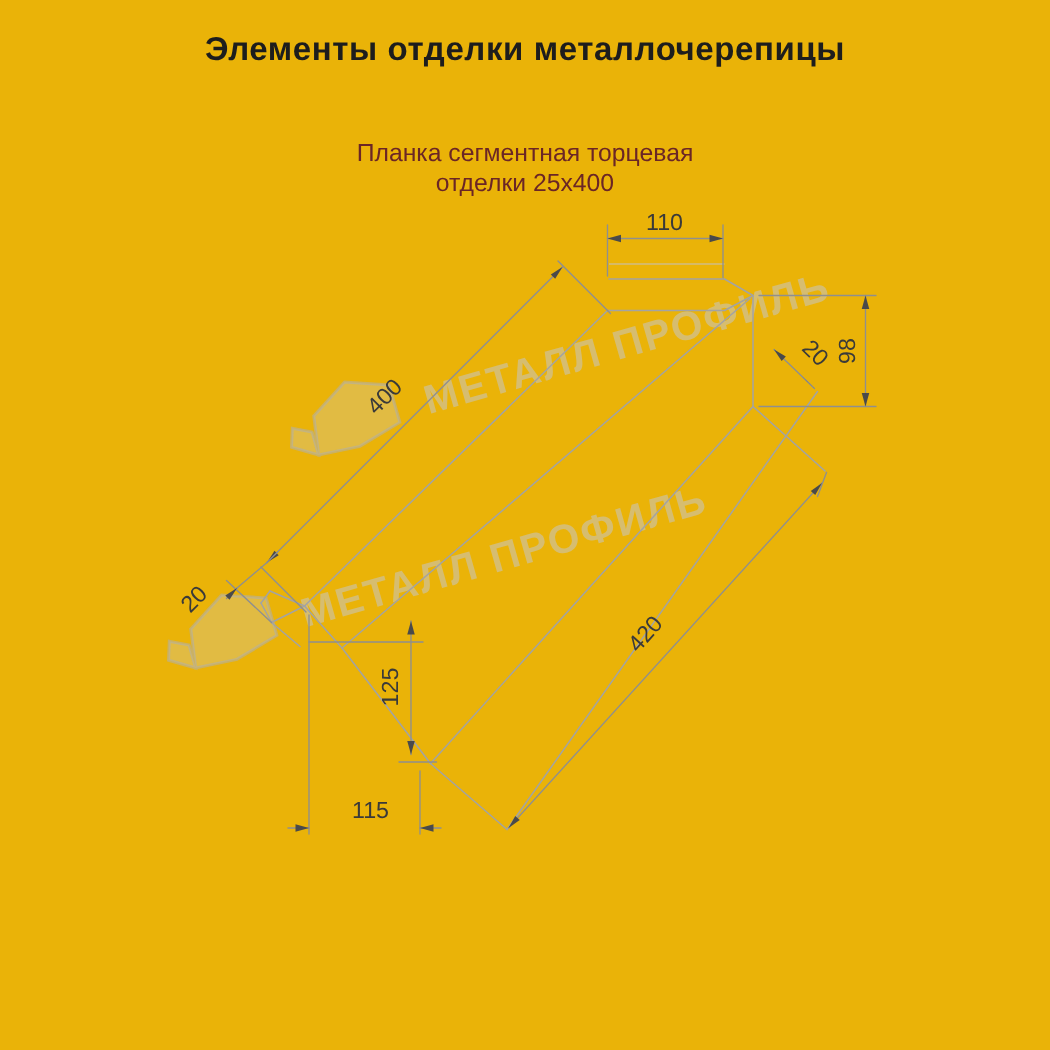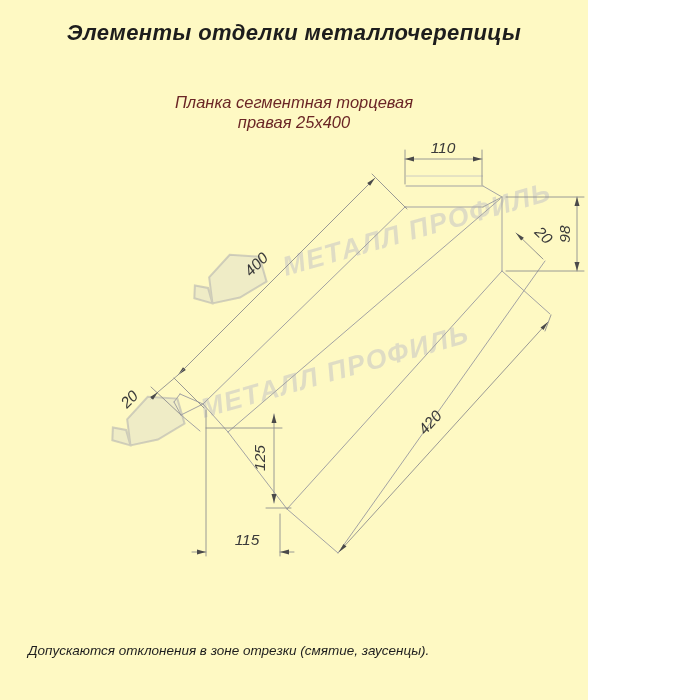--- a/index.html
+++ b/index.html
@@ -3,8 +3,8 @@
 <meta charset="utf-8">
 <style>
   html,body{margin:0;padding:0;background:#ffffff;}
-  .page{position:relative;width:588px;height:700px;background:#fef9c3;overflow:hidden;
-        font-family:"Liberation Sans", sans-serif;font-style:italic;}
+  .page{position:relative;width:700px;height:700px;background:#eab308;overflow:hidden;
+        font-family:"Liberation Sans", sans-serif;}
   .title{position:absolute;top:20px;left:0;width:100%;text-align:center;
          font-size:22px;font-weight:bold;color:#1d1d1d;letter-spacing:.4px;}
   .subtitle{position:absolute;top:92px;left:0;width:100%;text-align:center;

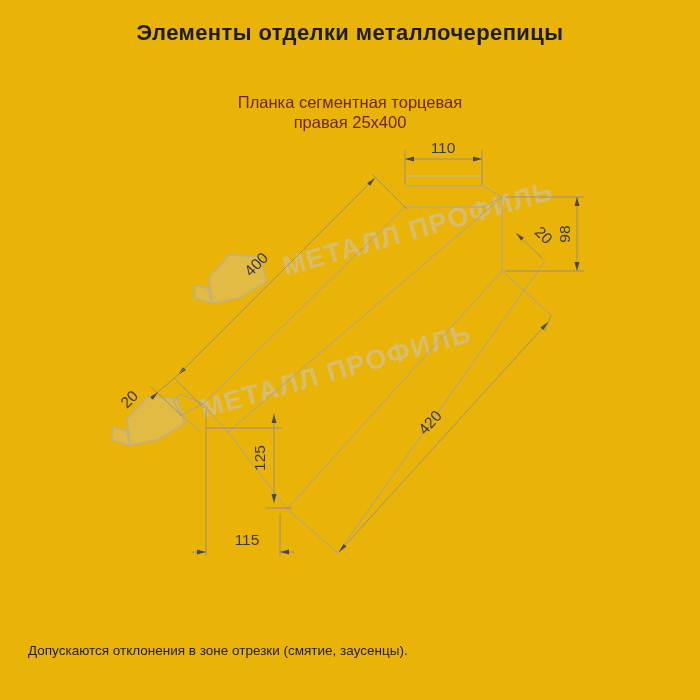--- a/index.html
+++ b/index.html
@@ -29,7 +29,7 @@
 
   <div class="subtitle">
     <div>Планка сегментная торцевая</div>
-    <div>правая 25x400</div>
+    <div>отделки 25x400</div>
   </div>
 
   <svg class="drawing" width="700" height="700" viewBox="0 0 700 700">

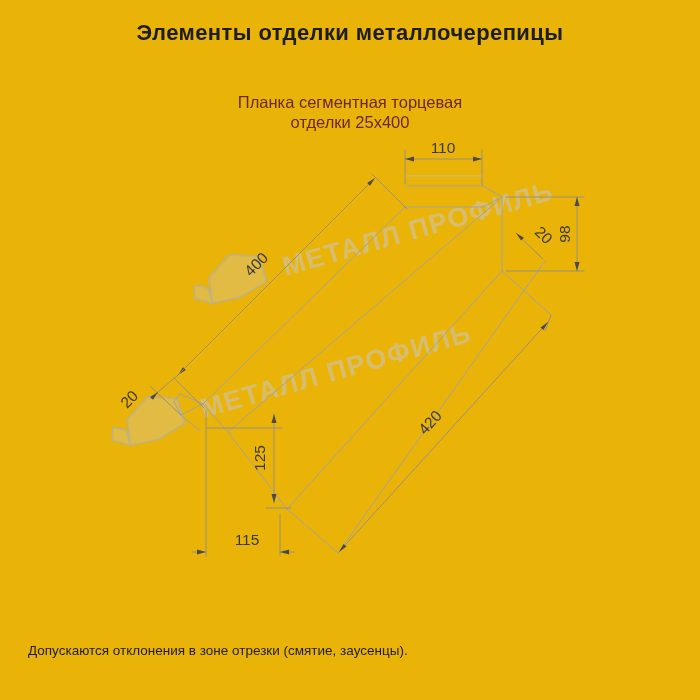--- a/index.html
+++ b/index.html
@@ -147,7 +147,6 @@
   </svg>
 
   <div class="footer">
-    <div>Допускаются отклонения в зоне отрезки (смятие, заусенцы).</div>
   </div>
 
 </div>

